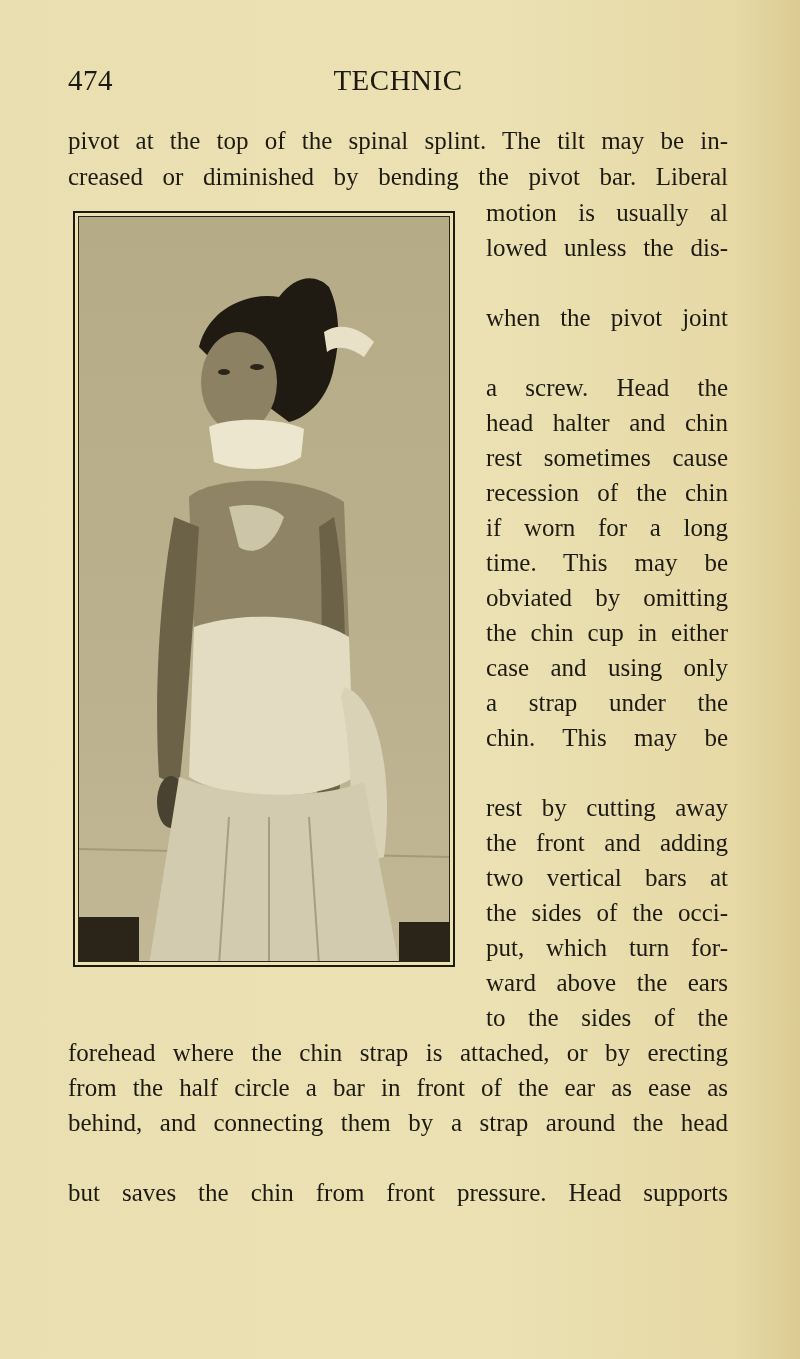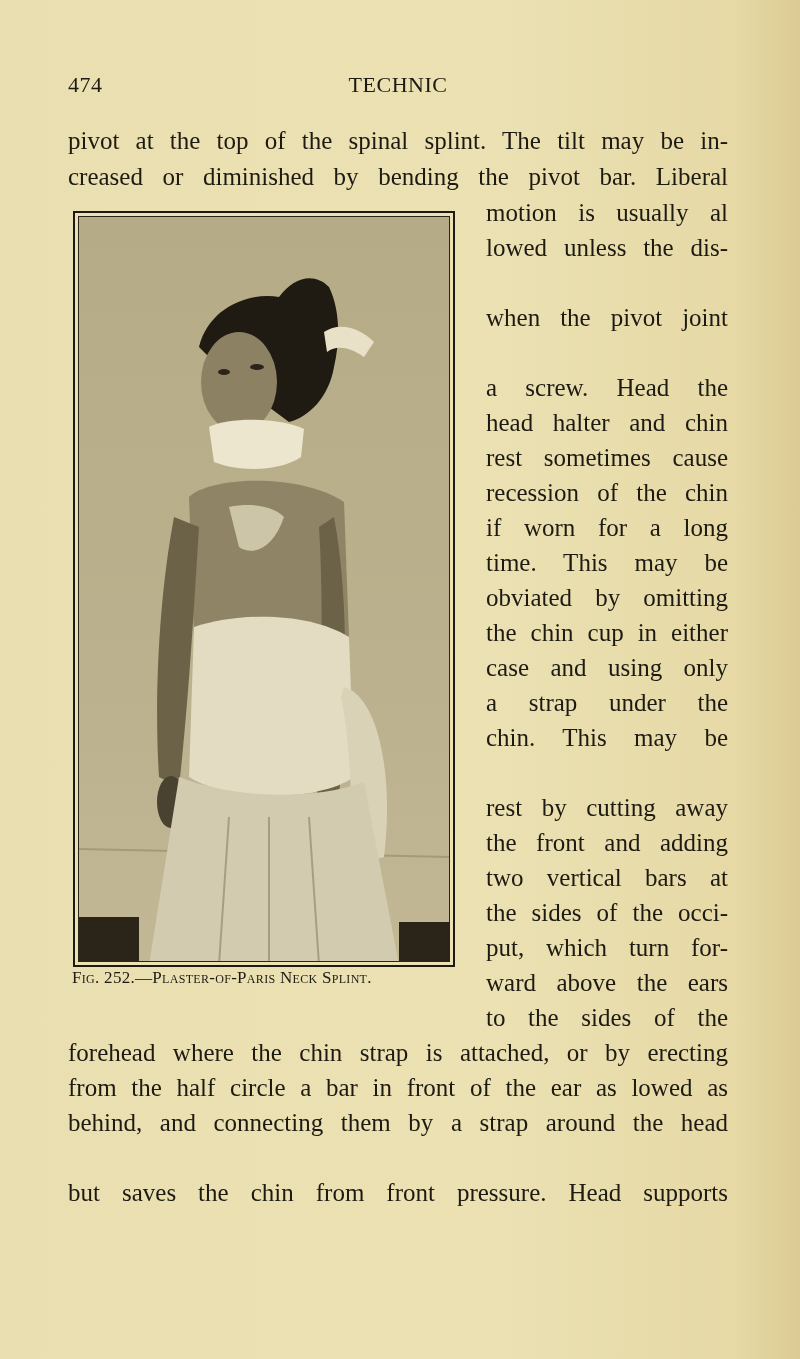--- a/index.html
+++ b/index.html
@@ -12,8 +12,8 @@
   }
   .page { position:absolute; left:0; top:0; width:800px; height:1359px; }
   .running-head {
-    position:absolute; top:72px; left:68px; width:660px; height:40px;
-    font-family:"Liberation Serif", serif; font-size:22px; letter-spacing:0.5px;
+    position:absolute; top:64px; left:68px; width:660px; height:40px;
+    font-family:"Liberation Serif", serif; font-size:29px; letter-spacing:0.5px;
   }
   .running-head .pgno { position:absolute; left:0; top:0; }
   .running-head .title { position:absolute; left:0; width:100%; text-align:center; top:0; }

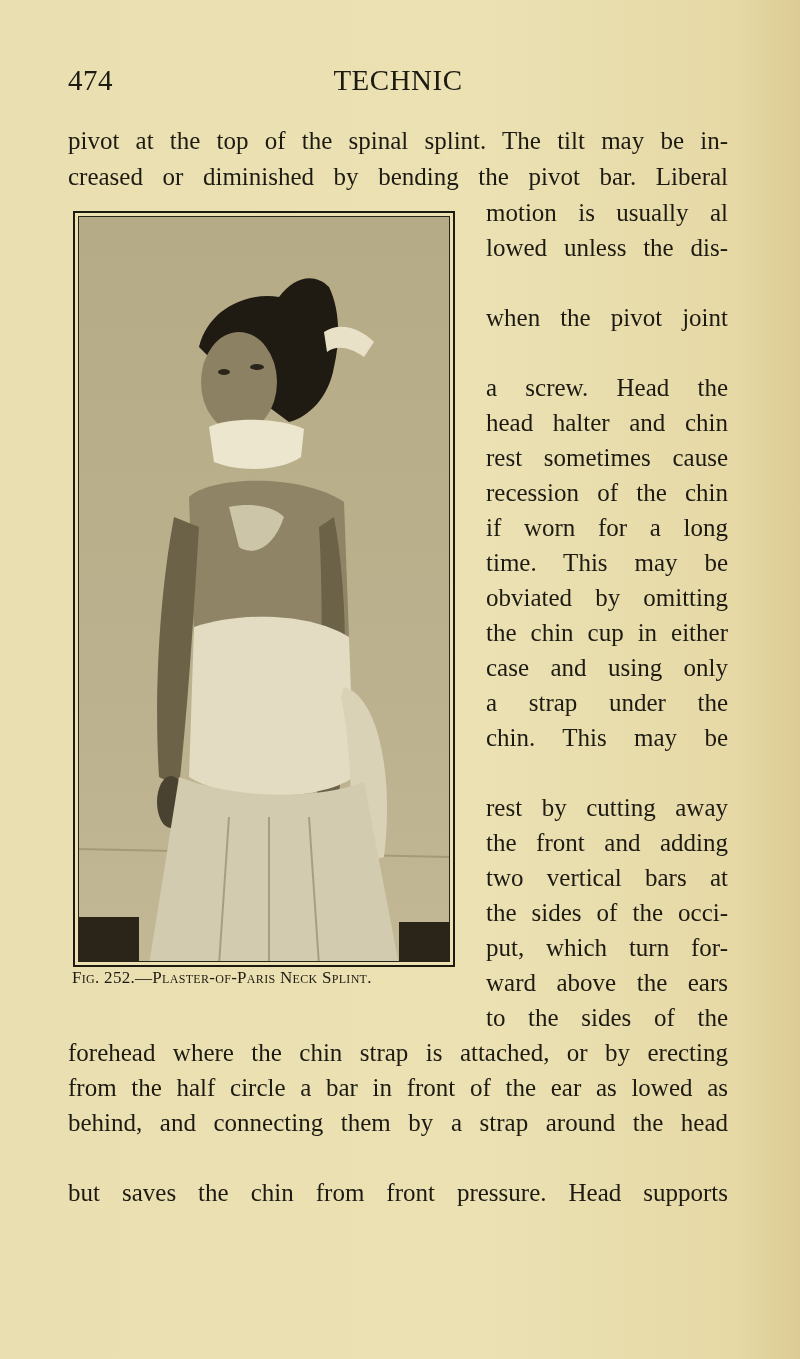--- a/index.html
+++ b/index.html
@@ -116,7 +116,6 @@
     </div>
   </div>
 
-  <div class="caption">Fig. 252.—Plaster-of-Paris Neck Splint.</div>
 
 </div>
 

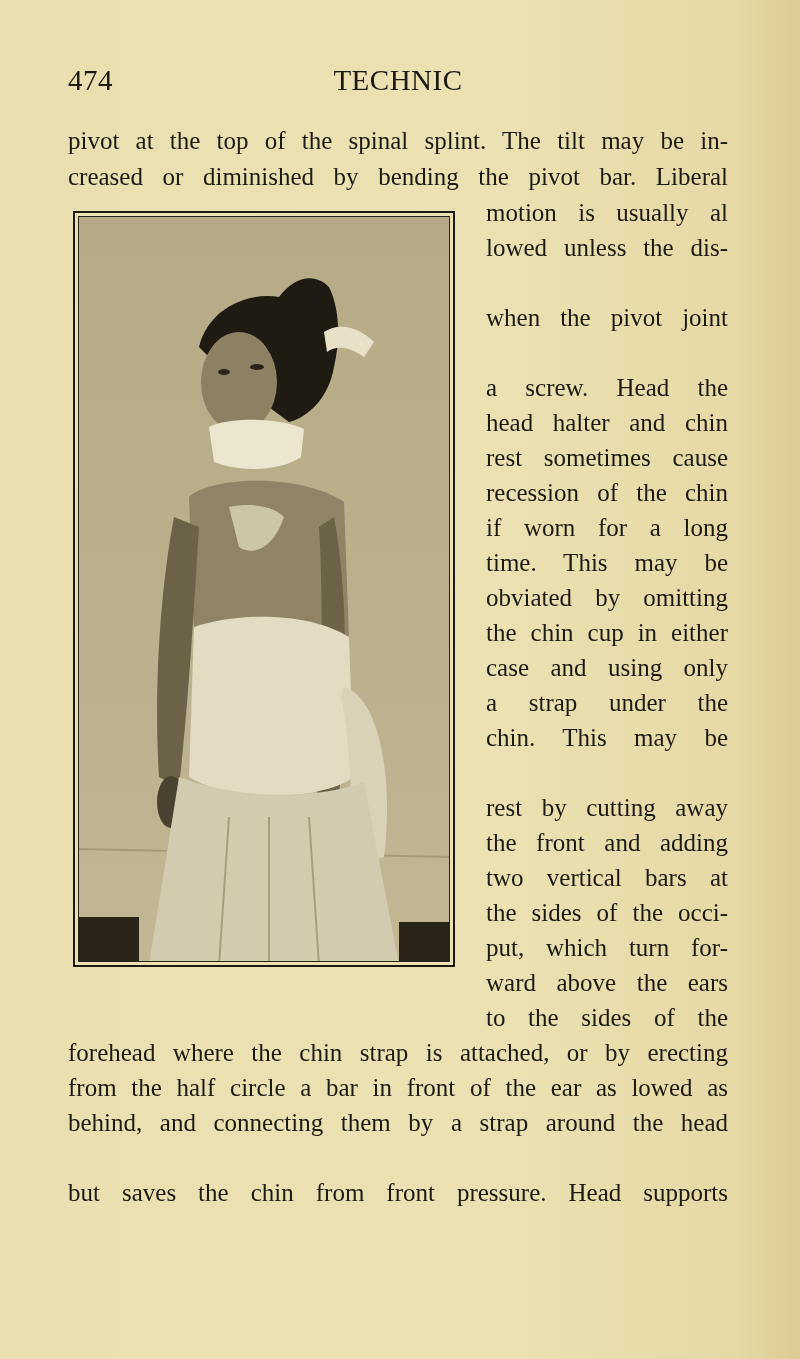--- a/index.html
+++ b/index.html
@@ -76,7 +76,7 @@
   <div class="line narrow" style="top:1003px">to the sides of the</div>
 
   <div class="line full" style="top:1038px">forehead where the chin strap is attached, or by erecting</div>
-  <div class="line full" style="top:1073px">from the half circle a bar in front of the ear as lowed as</div>
+  <div class="line full" style="top:1073px">from the half circle a bar in front of the ear as ease as</div>
   <div class="line full" style="top:1108px">behind, and connecting them by a strap around the head</div>
   <div class="line full" style="top:1178px">but saves the chin from front pressure.  Head supports</div>
 

